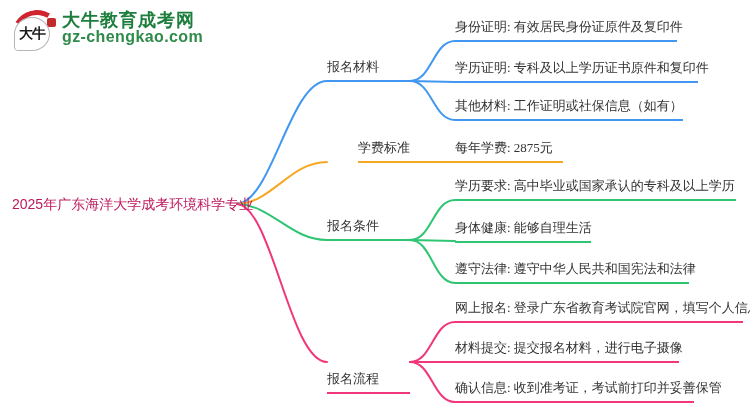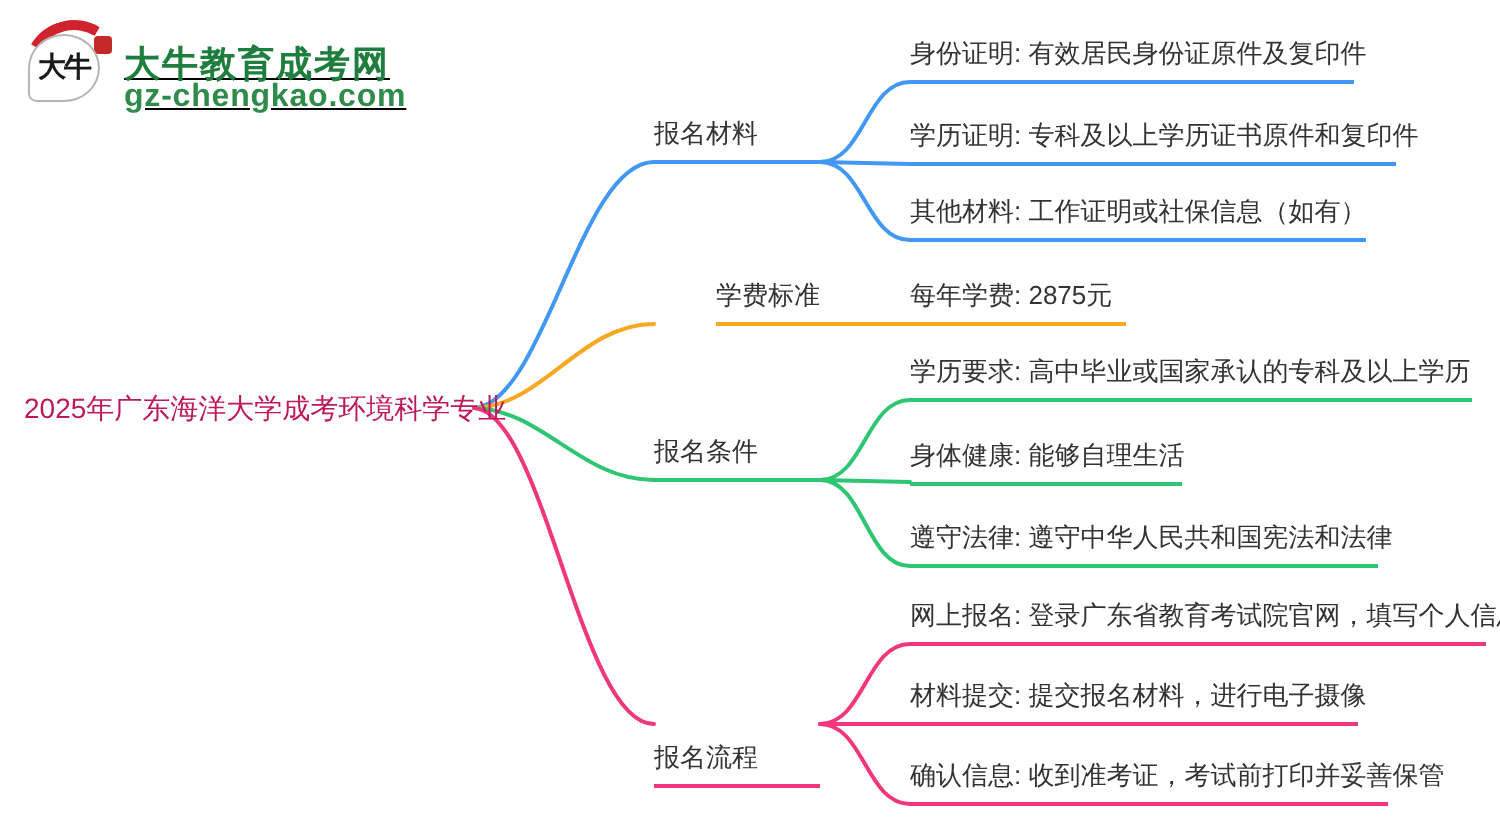--- a/index.html
+++ b/index.html
@@ -11,7 +11,7 @@
   .mm-root{position:absolute;z-index:2;font-size:14px;line-height:20px;color:#be185d;
     white-space:nowrap;font-weight:500;}
   
-  .logo{position:absolute;left:12px;top:10px;display:flex;align-items:flex-end;z-index:3;text-decoration:underline;}
+  .logo{position:absolute;left:12px;top:10px;display:flex;align-items:flex-start;z-index:3;}
   .logo-icon{position:relative;width:46px;height:46px;margin-right:4px;}
   .logo-bubble{position:absolute;left:2px;top:7px;width:34px;height:32px;background:#fff;
     border:1.5px solid #b5b5b5;border-radius:50% 50% 50% 12%;display:flex;align-items:center;

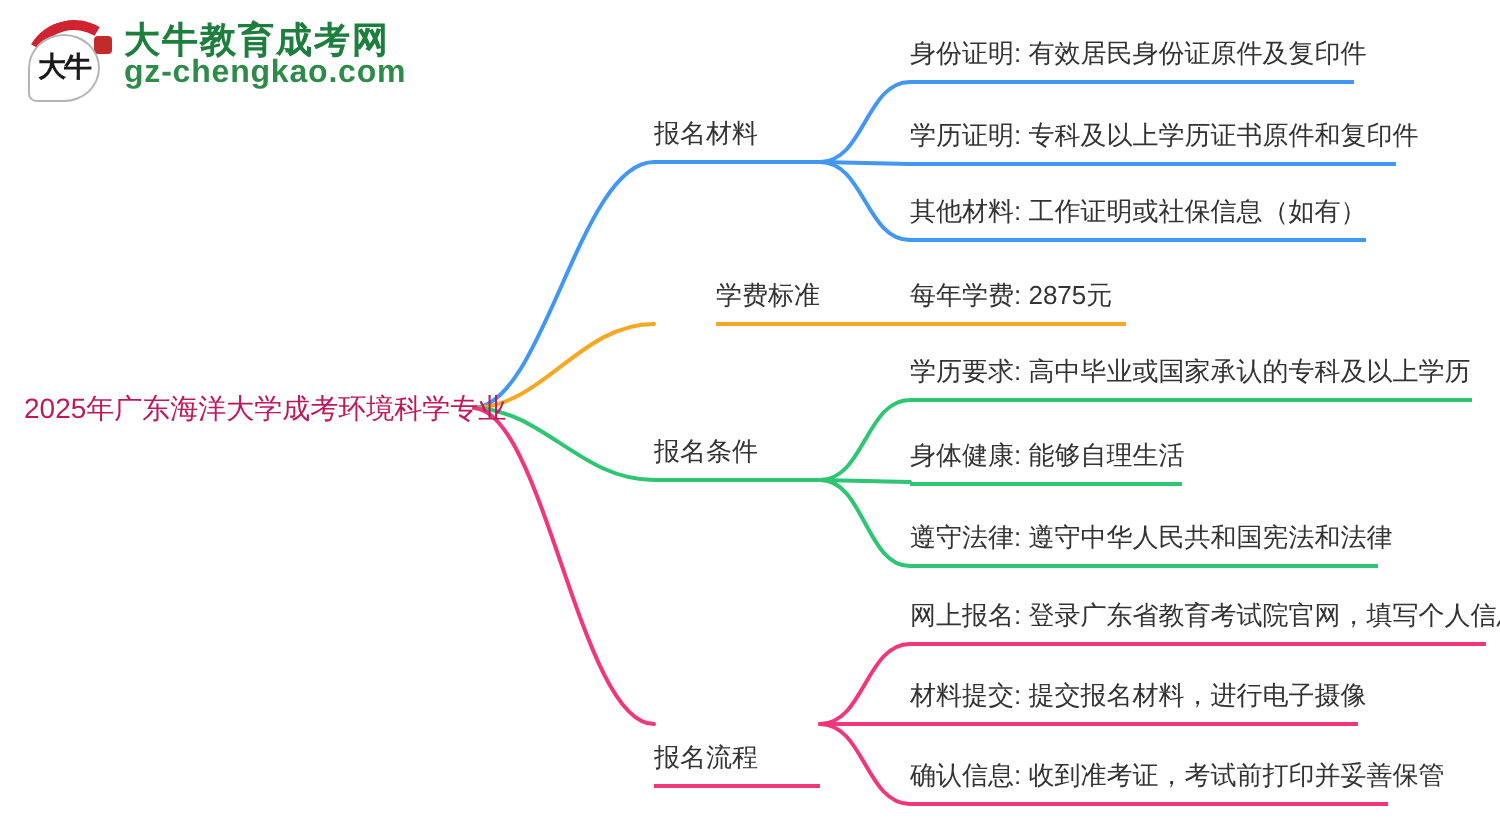--- a/index.html
+++ b/index.html
@@ -7,7 +7,7 @@
   .stage{position:relative;width:750px;height:410px;background:#fff;}
   svg.curves{position:absolute;left:0;top:0;z-index:1;}
   .mm-node{position:absolute;z-index:2;font-size:13px;line-height:18px;color:#333;
-    white-space:nowrap;padding:0 4px 4px 0;border-bottom:2px solid #999;box-sizing:border-box;}
+    white-space:nowrap;padding:0 4px 4px 0;border-bottom:2px solid #999;box-sizing:border-box;font-family:Liberation Serif, serif;}
   .mm-root{position:absolute;z-index:2;font-size:14px;line-height:20px;color:#be185d;
     white-space:nowrap;font-weight:500;}
   

